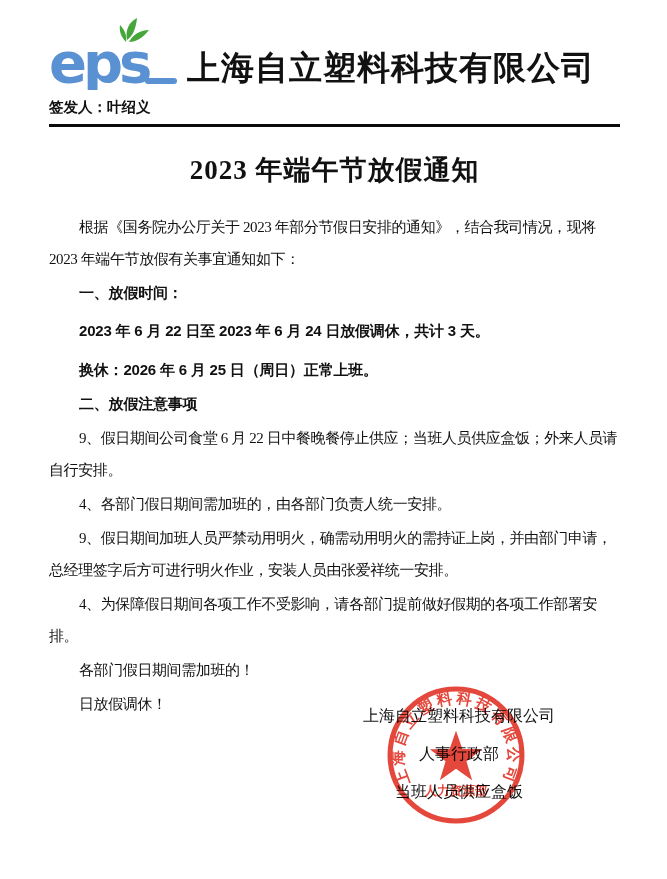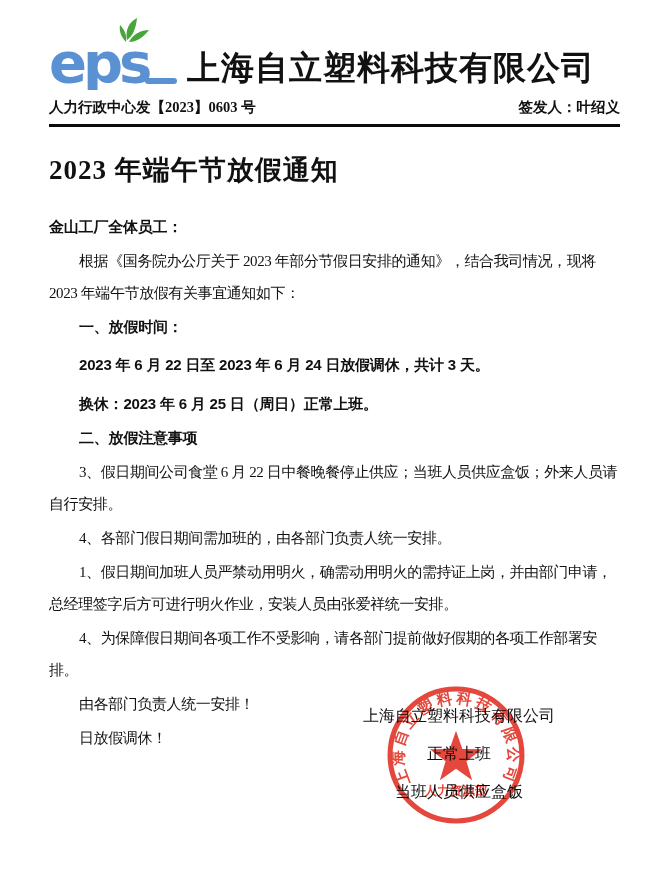--- a/index.html
+++ b/index.html
@@ -127,7 +127,6 @@
   </div>
 
   <div class="doc-row">
-    <span>人力行政中心发【2023】0603 号</span>
     <span>签发人：叶绍义</span>
   </div>
 

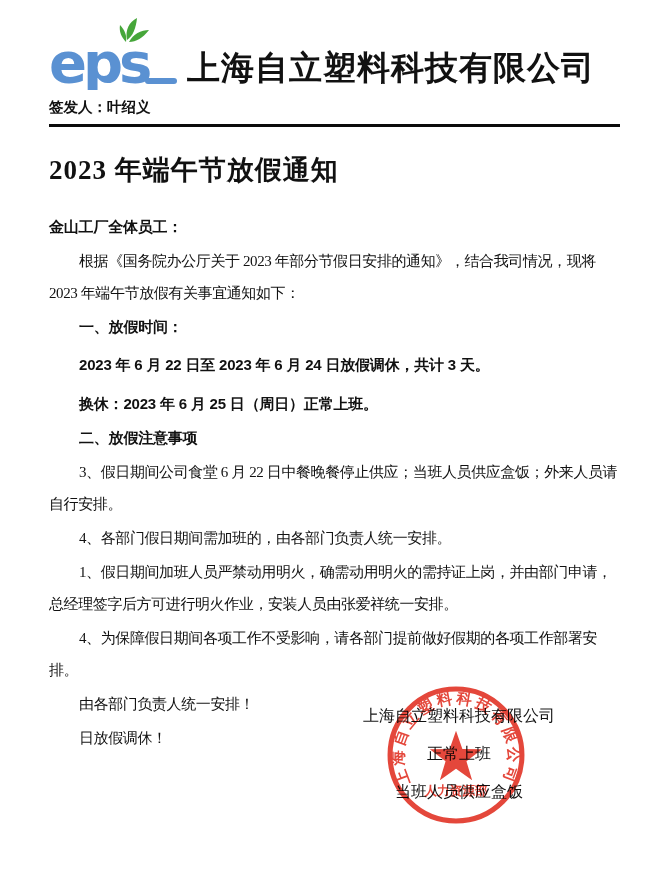--- a/index.html
+++ b/index.html
@@ -46,7 +46,7 @@
   
   .notice-title {
     margin-top: 27px;
-    text-align: left;
+    text-align: center;
     font-size: 27px;
     font-weight: 700;
     letter-spacing: 1px;

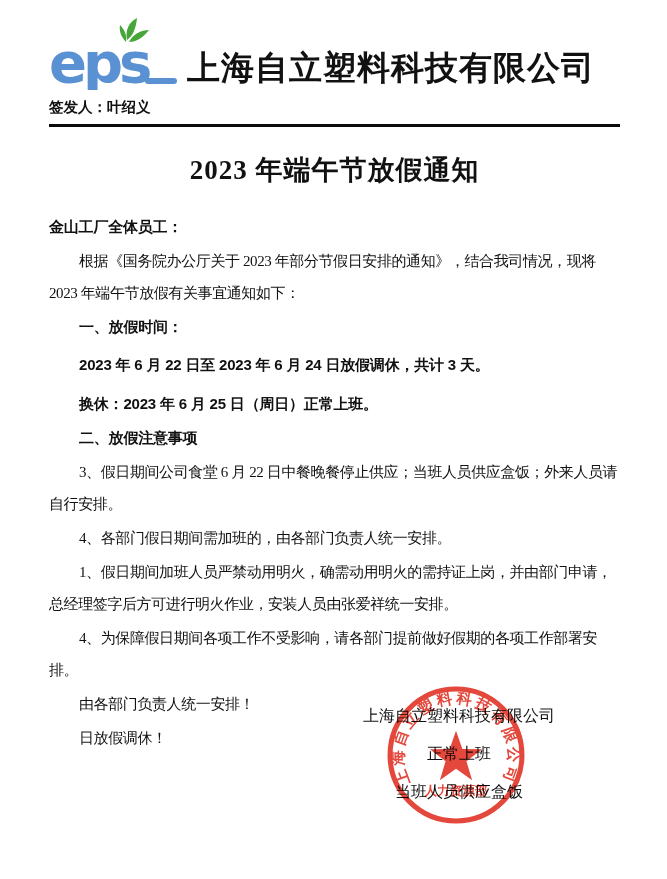--- a/index.html
+++ b/index.html
@@ -133,7 +133,6 @@
   <h2 class="notice-title">2023 年端午节放假通知</h2>
 
   <div class="body-text">
-    <p class="hei">金山工厂全体员工：</p>
     <p class="indent">根据《国务院办公厅关于 2023 年部分节假日安排的通知》，结合我司情况，现将 2023 年端午节放假有关事宜通知如下：</p>
 
     <p class="indent hei">一、放假时间：</p>

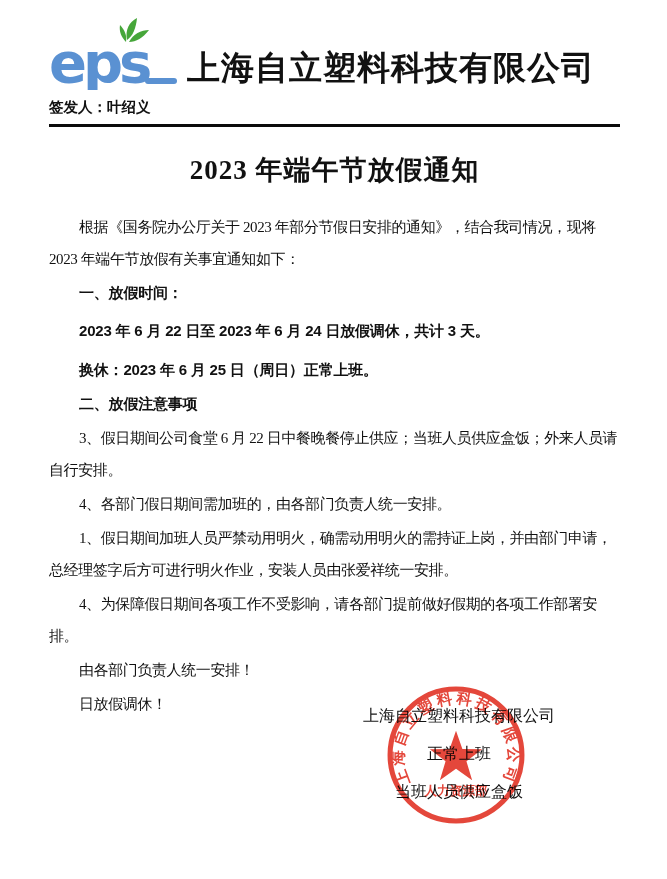--- a/index.html
+++ b/index.html
@@ -137,7 +137,7 @@
 
     <p class="indent hei">一、放假时间：</p>
     <p class="indent hei gap6">2023 年 6 月 22 日至 2023 年 6 月 24 日放假调休，共计 3 天。</p>
-    <p class="indent hei gap7">换休：2023 年 6 月 25 日（周日）正常上班。</p>
+    <p class="indent hei gap7">换休：2026 年 6 月 25 日（周日）正常上班。</p>
 
     <p class="indent hei">二、放假注意事项</p>
     <p class="indent">3、假日期间公司食堂 6 月 22 日中餐晚餐停止供应；当班人员供应盒饭；外来人员请自行安排。</p>

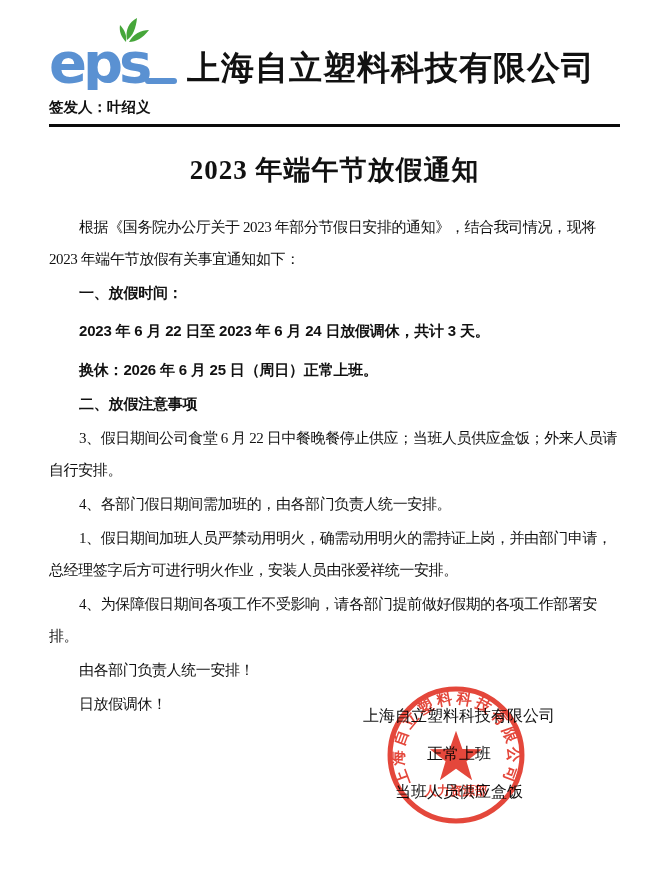--- a/index.html
+++ b/index.html
@@ -140,7 +140,7 @@
     <p class="indent hei gap7">换休：2026 年 6 月 25 日（周日）正常上班。</p>
 
     <p class="indent hei">二、放假注意事项</p>
-    <p class="indent">3、假日期间公司食堂 6 月 22 日中餐晚餐停止供应；当班人员供应盒饭；外来人员请自行安排。</p>
+    <p class="indent">9、假日期间公司食堂 6 月 22 日中餐晚餐停止供应；当班人员供应盒饭；外来人员请自行安排。</p>
     <p class="indent">4、各部门假日期间需加班的，由各部门负责人统一安排。</p>
     <p class="indent">1、假日期间加班人员严禁动用明火，确需动用明火的需持证上岗，并由部门申请，总经理签字后方可进行明火作业，安装人员由张爱祥统一安排。</p>
     <p class="indent">4、为保障假日期间各项工作不受影响，请各部门提前做好假期的各项工作部署安排。</p>

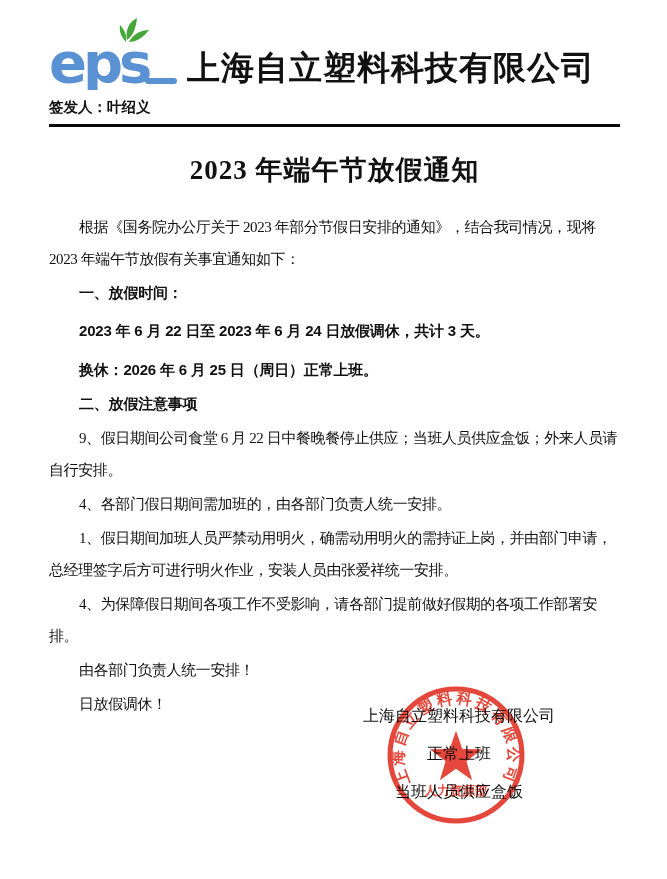--- a/index.html
+++ b/index.html
@@ -142,7 +142,7 @@
     <p class="indent hei">二、放假注意事项</p>
     <p class="indent">9、假日期间公司食堂 6 月 22 日中餐晚餐停止供应；当班人员供应盒饭；外来人员请自行安排。</p>
     <p class="indent">4、各部门假日期间需加班的，由各部门负责人统一安排。</p>
-    <p class="indent">1、假日期间加班人员严禁动用明火，确需动用明火的需持证上岗，并由部门申请，总经理签字后方可进行明火作业，安装人员由张爱祥统一安排。</p>
+    <p class="indent">9、假日期间加班人员严禁动用明火，确需动用明火的需持证上岗，并由部门申请，总经理签字后方可进行明火作业，安装人员由张爱祥统一安排。</p>
     <p class="indent">4、为保障假日期间各项工作不受影响，请各部门提前做好假期的各项工作部署安排。</p>
 
     <p class="indent">由各部门负责人统一安排！</p>

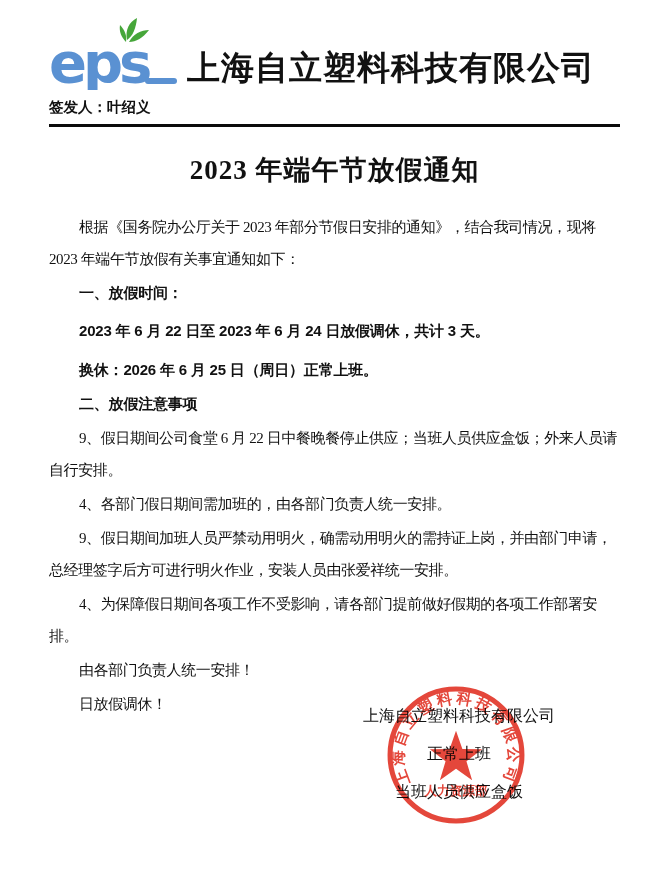--- a/index.html
+++ b/index.html
@@ -145,7 +145,7 @@
     <p class="indent">9、假日期间加班人员严禁动用明火，确需动用明火的需持证上岗，并由部门申请，总经理签字后方可进行明火作业，安装人员由张爱祥统一安排。</p>
     <p class="indent">4、为保障假日期间各项工作不受影响，请各部门提前做好假期的各项工作部署安排。</p>
 
-    <p class="indent">由各部门负责人统一安排！</p>
+    <p class="indent">各部门假日期间需加班的！</p>
     <p class="indent">日放假调休！</p>
   </div>
 

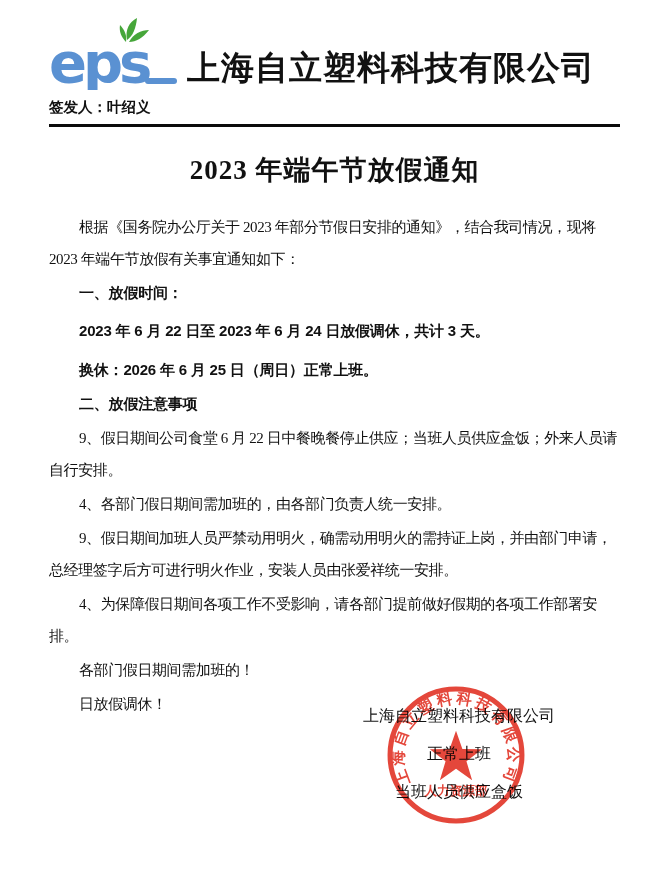--- a/index.html
+++ b/index.html
@@ -151,7 +151,7 @@
 
   <div class="signature">
     <div>上海自立塑料科技有限公司</div>
-    <div>正常上班</div>
+    <div>人事行政部</div>
     <div>当班人员供应盒饭</div>
   </div>
 

